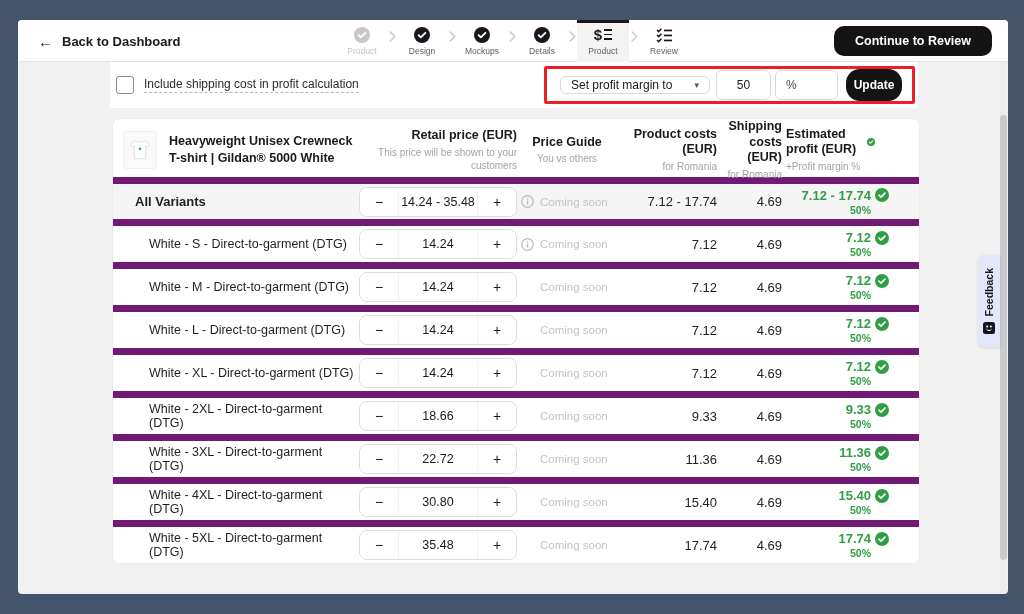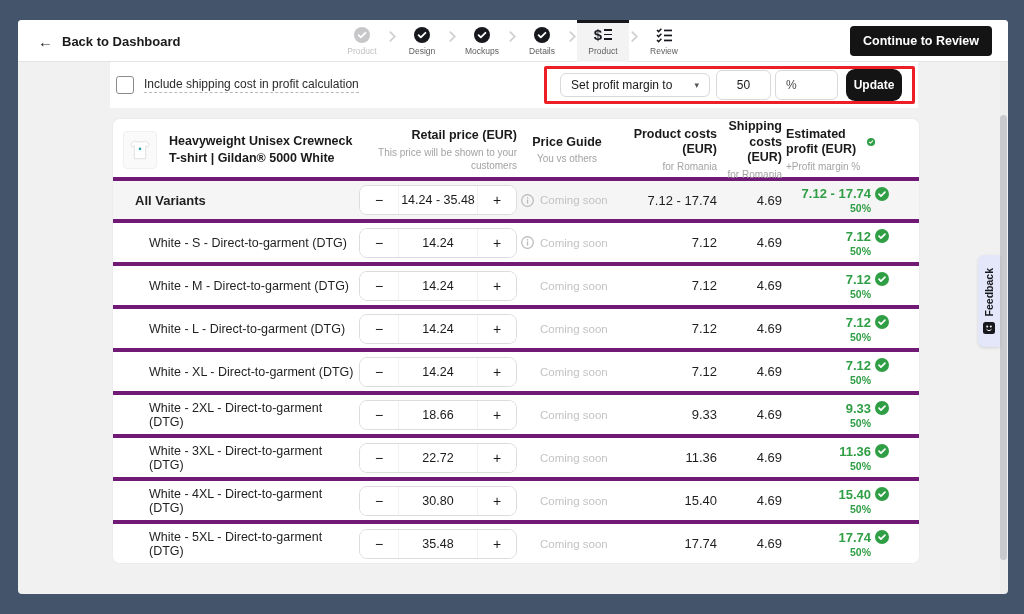--- a/index.html
+++ b/index.html
@@ -30,7 +30,7 @@
 
   .continue-btn { position:absolute; right:16px; top:50%; transform:translateY(-50%);
     background:#141414; color:#fff; font-size:12.5px; font-weight:700; border:none;
-    padding:8px 13px; border-radius:4px; cursor:pointer; }
+    padding:8px 21px; border-radius:10px; cursor:pointer; }
 
   
   .toolbar { position:absolute; left:92px; top:42px; width:808px; height:46px; background:#fff;

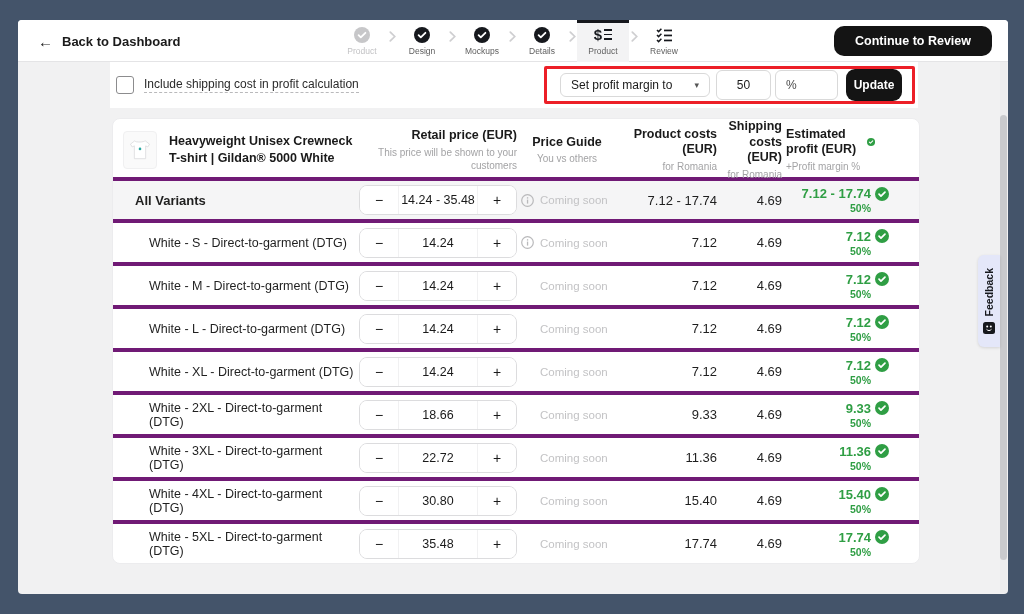--- a/index.html
+++ b/index.html
@@ -42,7 +42,7 @@
   .margin-box { position:absolute; right:3px; top:4px; height:38px; width:371px;
     border:3px solid #ec1f27; border-radius:2px; background:#fff;
     display:flex; align-items:center; padding:0 5px 0 13px; gap:6px; }
-  .dd { width:150px; height:24px; border:1px solid #d9d9d9; border-radius:6px; background:#fff;
+  .dd { width:150px; height:18px; border:1px solid #d9d9d9; border-radius:6px; background:#fff;
         display:flex; align-items:center; justify-content:space-between; padding:0 10px; cursor:pointer; }
   .dd .dtxt { font-size:12px; color:#1a1a1a; }
   .dd .caret { font-size:9px; color:#555; }

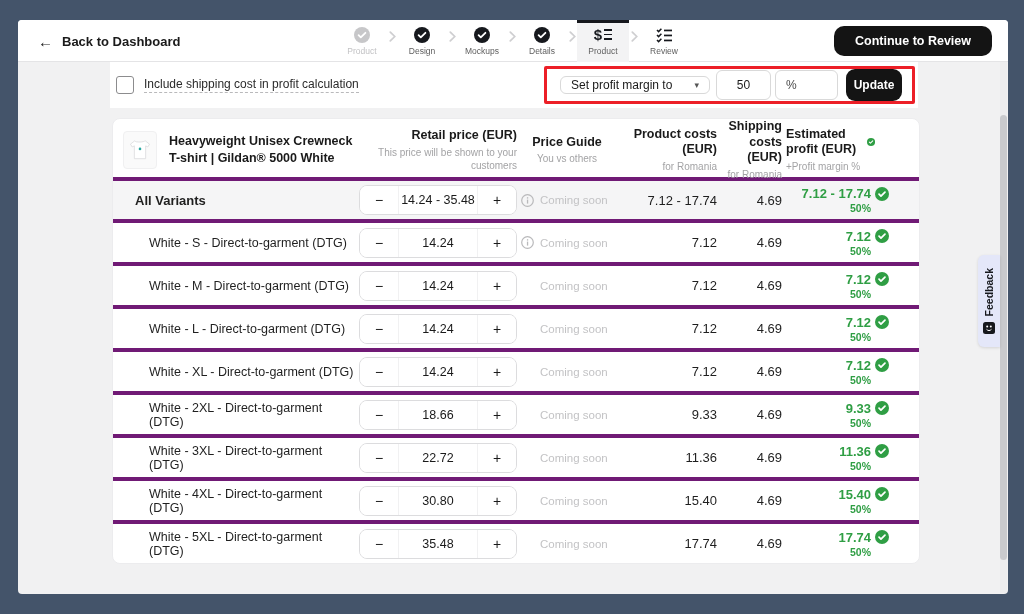--- a/index.html
+++ b/index.html
@@ -51,7 +51,7 @@
   .unit { width:63px; height:30px; border:1px solid #d9d9d9; border-radius:6px; font-size:12px;
           color:#4a4a4a; display:flex; align-items:center; padding-left:10px; margin-left:-2px; }
   .update-btn { width:56px; height:32px; background:#141414; color:#fff; font-size:12px; font-weight:700;
-                border:none; border-radius:9px; cursor:pointer; margin-left:2px; }
+                border:none; border-radius:14px; cursor:pointer; margin-left:2px; }
 
   
   .card { position:absolute; left:94px; top:98px; width:808px; background:#fff;

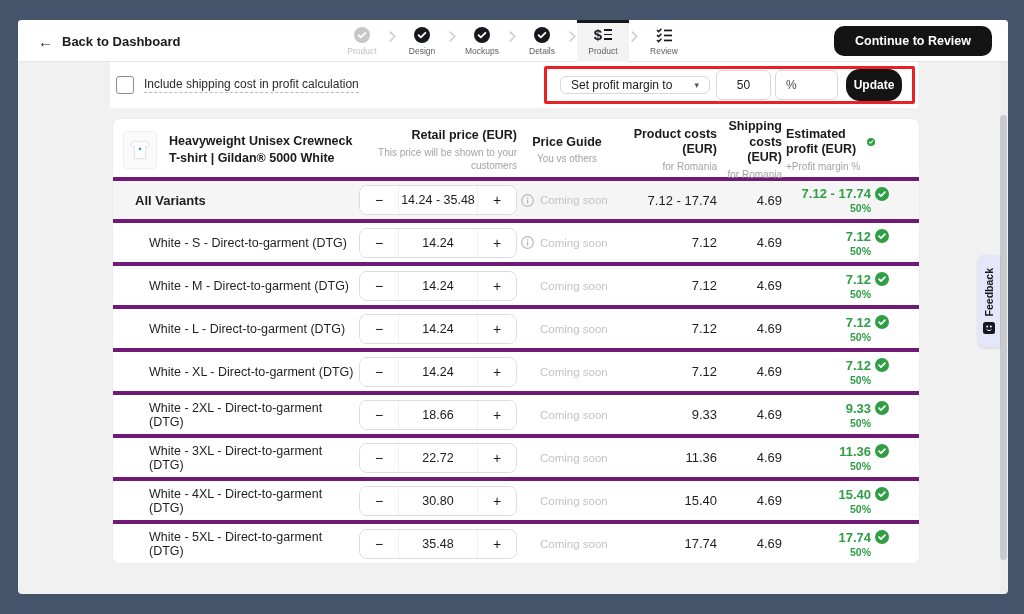--- a/index.html
+++ b/index.html
@@ -70,7 +70,7 @@
   .h-profit { text-align:left; padding-right:44px; }
   .profit-title { display:flex; align-items:center; justify-content:flex-end; gap:4px; }
 
-  .trow { height:43px; border-top:4px solid #701a75; }
+  .trow { height:43px; border-top:7px solid #701a75; }
   .trow.group { background:#f5f5f6; height:42px; }
   .vname { font-size:12.5px; color:#1f1f1f; padding-left:36px; }
   .trow.group .vname { font-weight:700; font-size:13px; padding-left:22px; }

